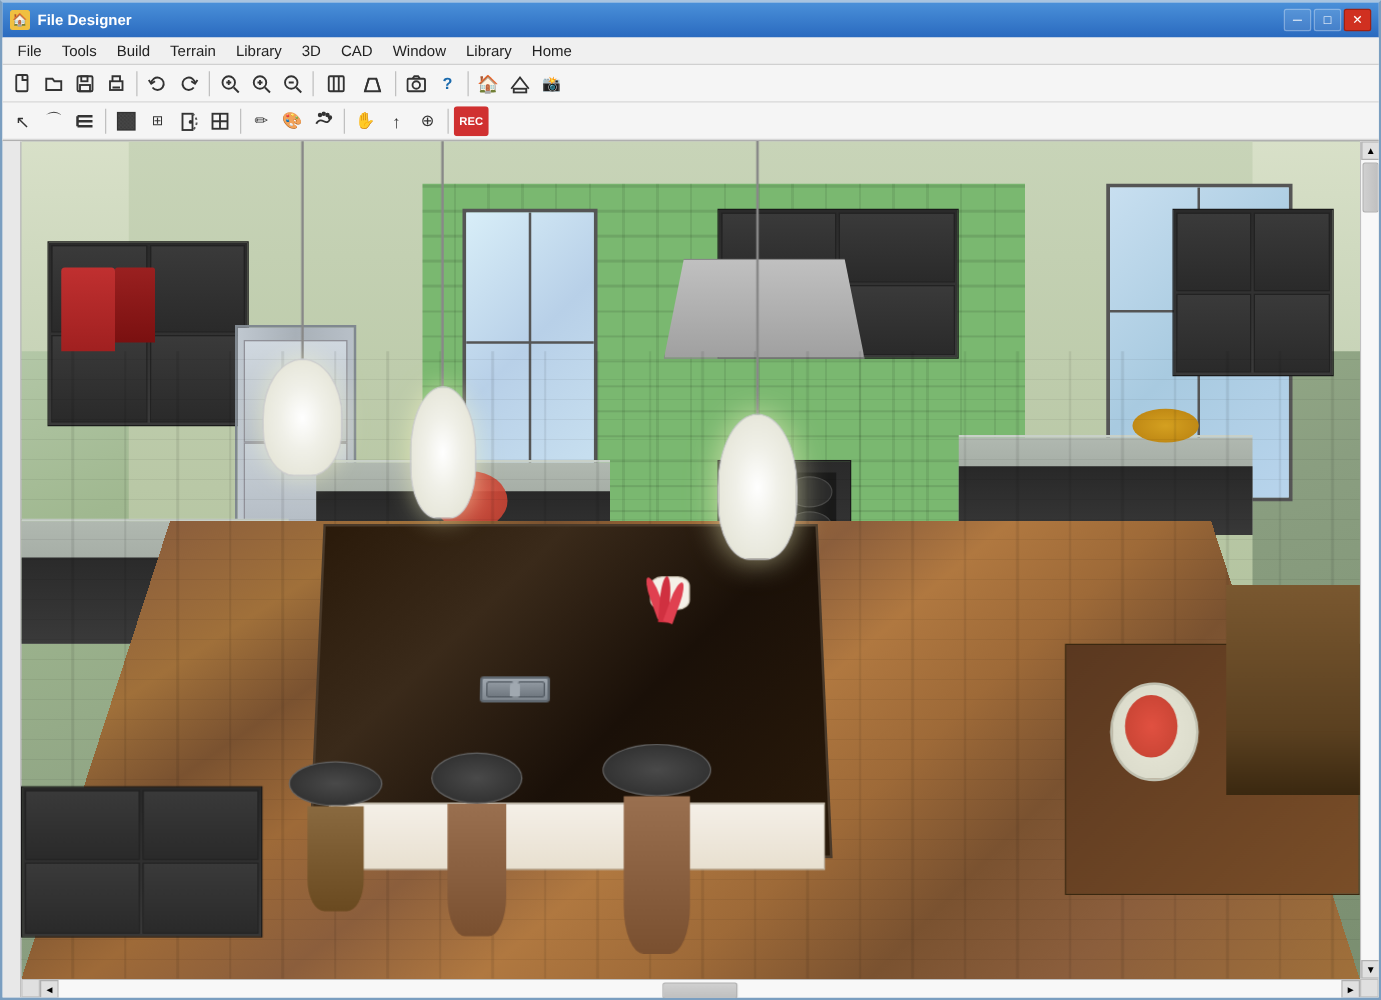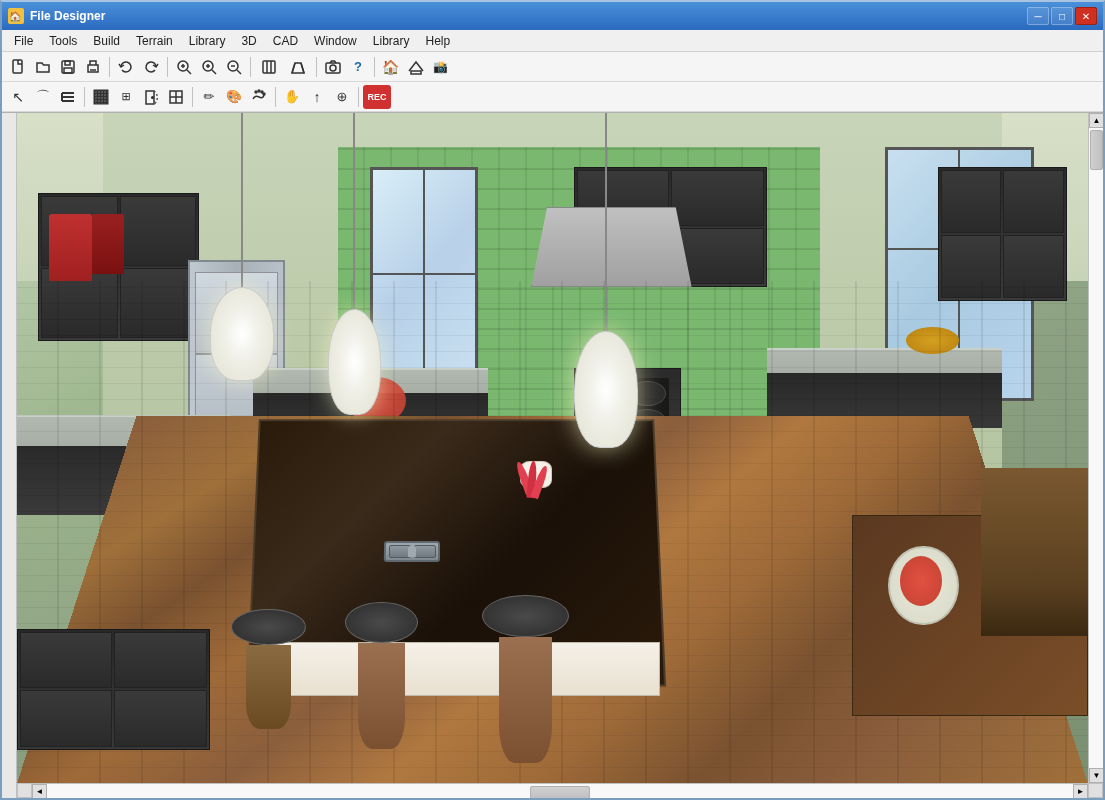--- a/index.html
+++ b/index.html
@@ -692,7 +692,7 @@
     <div class="menu-item">CAD</div>
     <div class="menu-item">Window</div>
     <div class="menu-item">Library</div>
-    <div class="menu-item">Help</div>
+    <div class="menu-item">Home</div>
   </div>
 
   <div class="toolbar-container">

